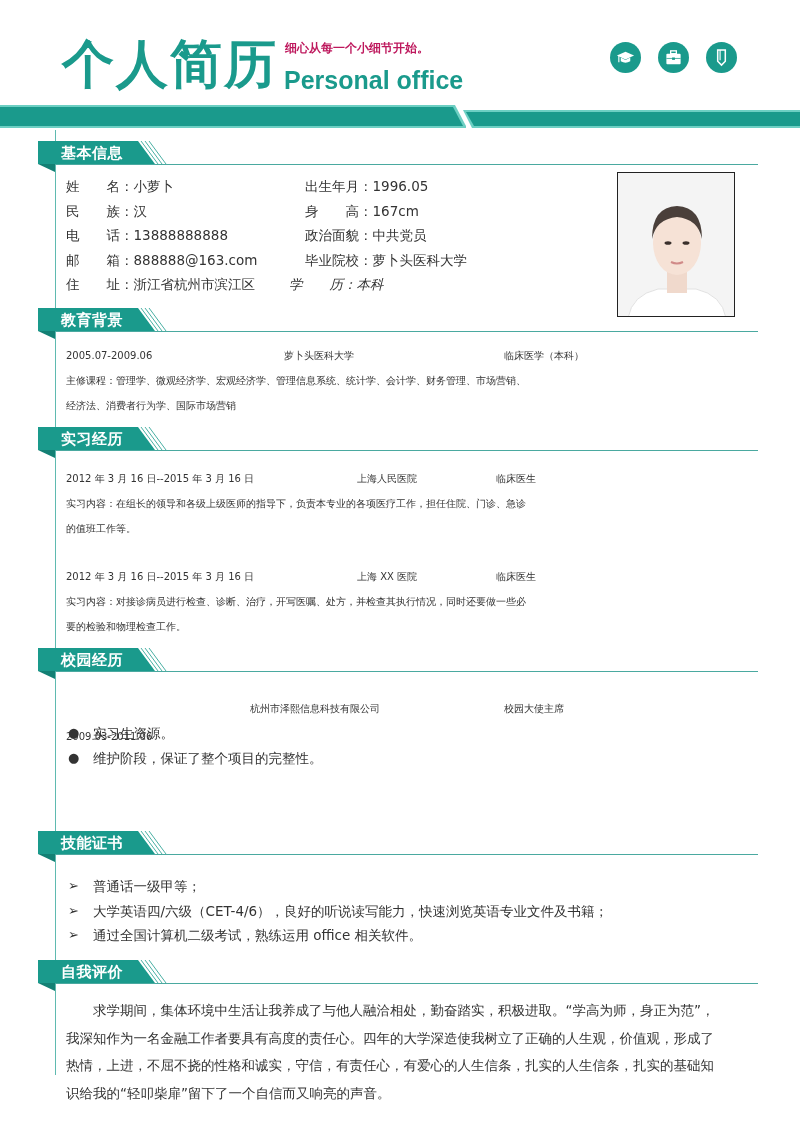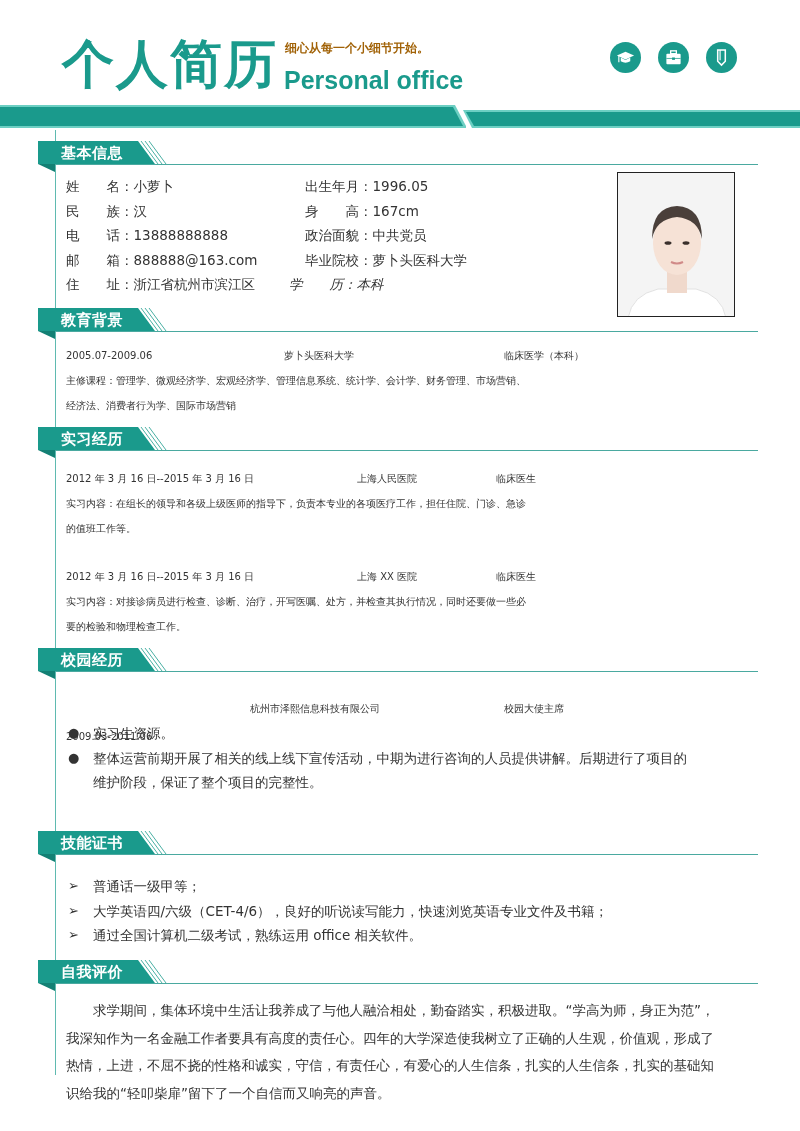--- a/index.html
+++ b/index.html
@@ -7,7 +7,7 @@
   body { position: relative; font-family: "DejaVu Sans", "Liberation Sans", sans-serif; color: #333333; }
 
   .title-cn { position: absolute; left: 62px; top: 33px; font-size: 52px; font-weight: bold; color: #1a9a8c; letter-spacing: 2px; line-height: 62px; }
-  .slogan { position: absolute; left: 285px; top: 40px; font-size: 12px; font-weight: bold; color: #a16207; line-height: 16px; }
+  .slogan { position: absolute; left: 285px; top: 40px; font-size: 12px; font-weight: bold; color: #be185d; line-height: 16px; }
   .title-en { position: absolute; left: 284px; top: 64px; font-size: 25px; font-weight: bold; color: #1a9a8c; line-height: 32px; font-family: "Liberation Sans", sans-serif; }
 
   .icons { position: absolute; left: 610px; top: 42px; display: flex; gap: 17px; }

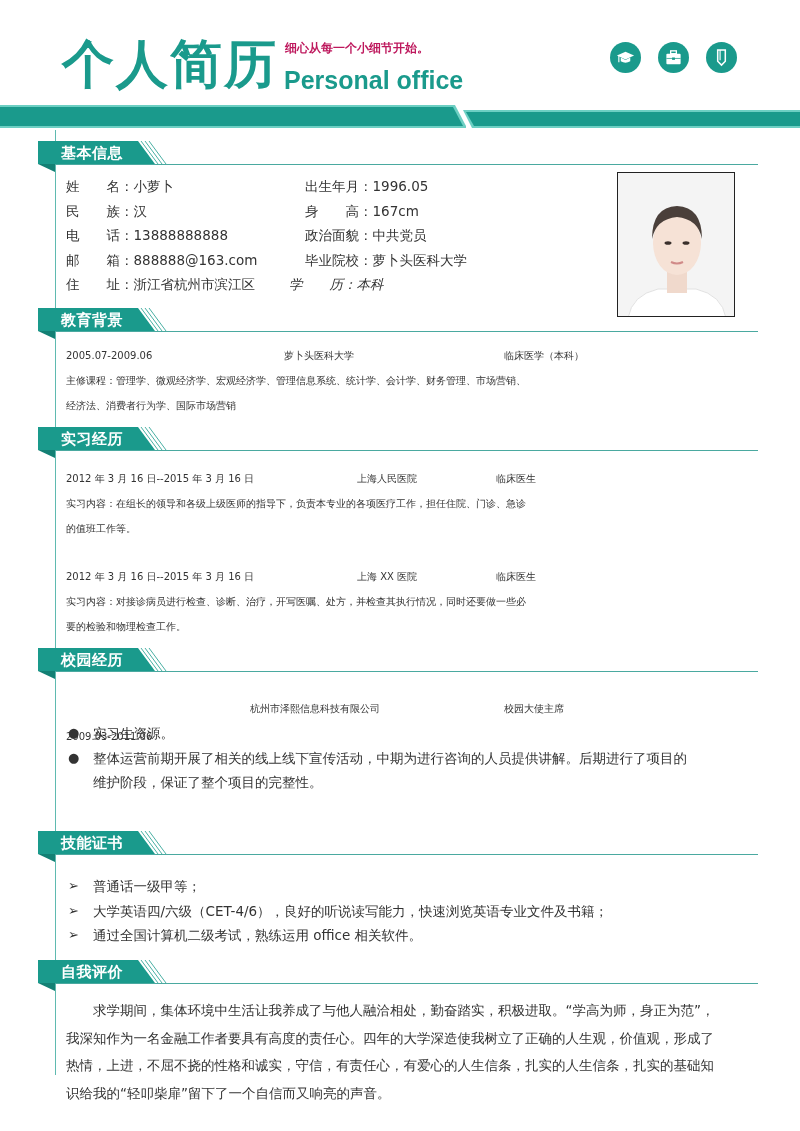--- a/index.html
+++ b/index.html
@@ -179,7 +179,6 @@
   </div>
   <div class="bullet-item">
     <span class="mark">●</span>
-    <div>整体运营前期开展了相关的线上线下宣传活动，中期为进行咨询的人员提供讲解。后期进行了项目的</div>
     <div>维护阶段，保证了整个项目的完整性。</div>
   </div>
 </div>

